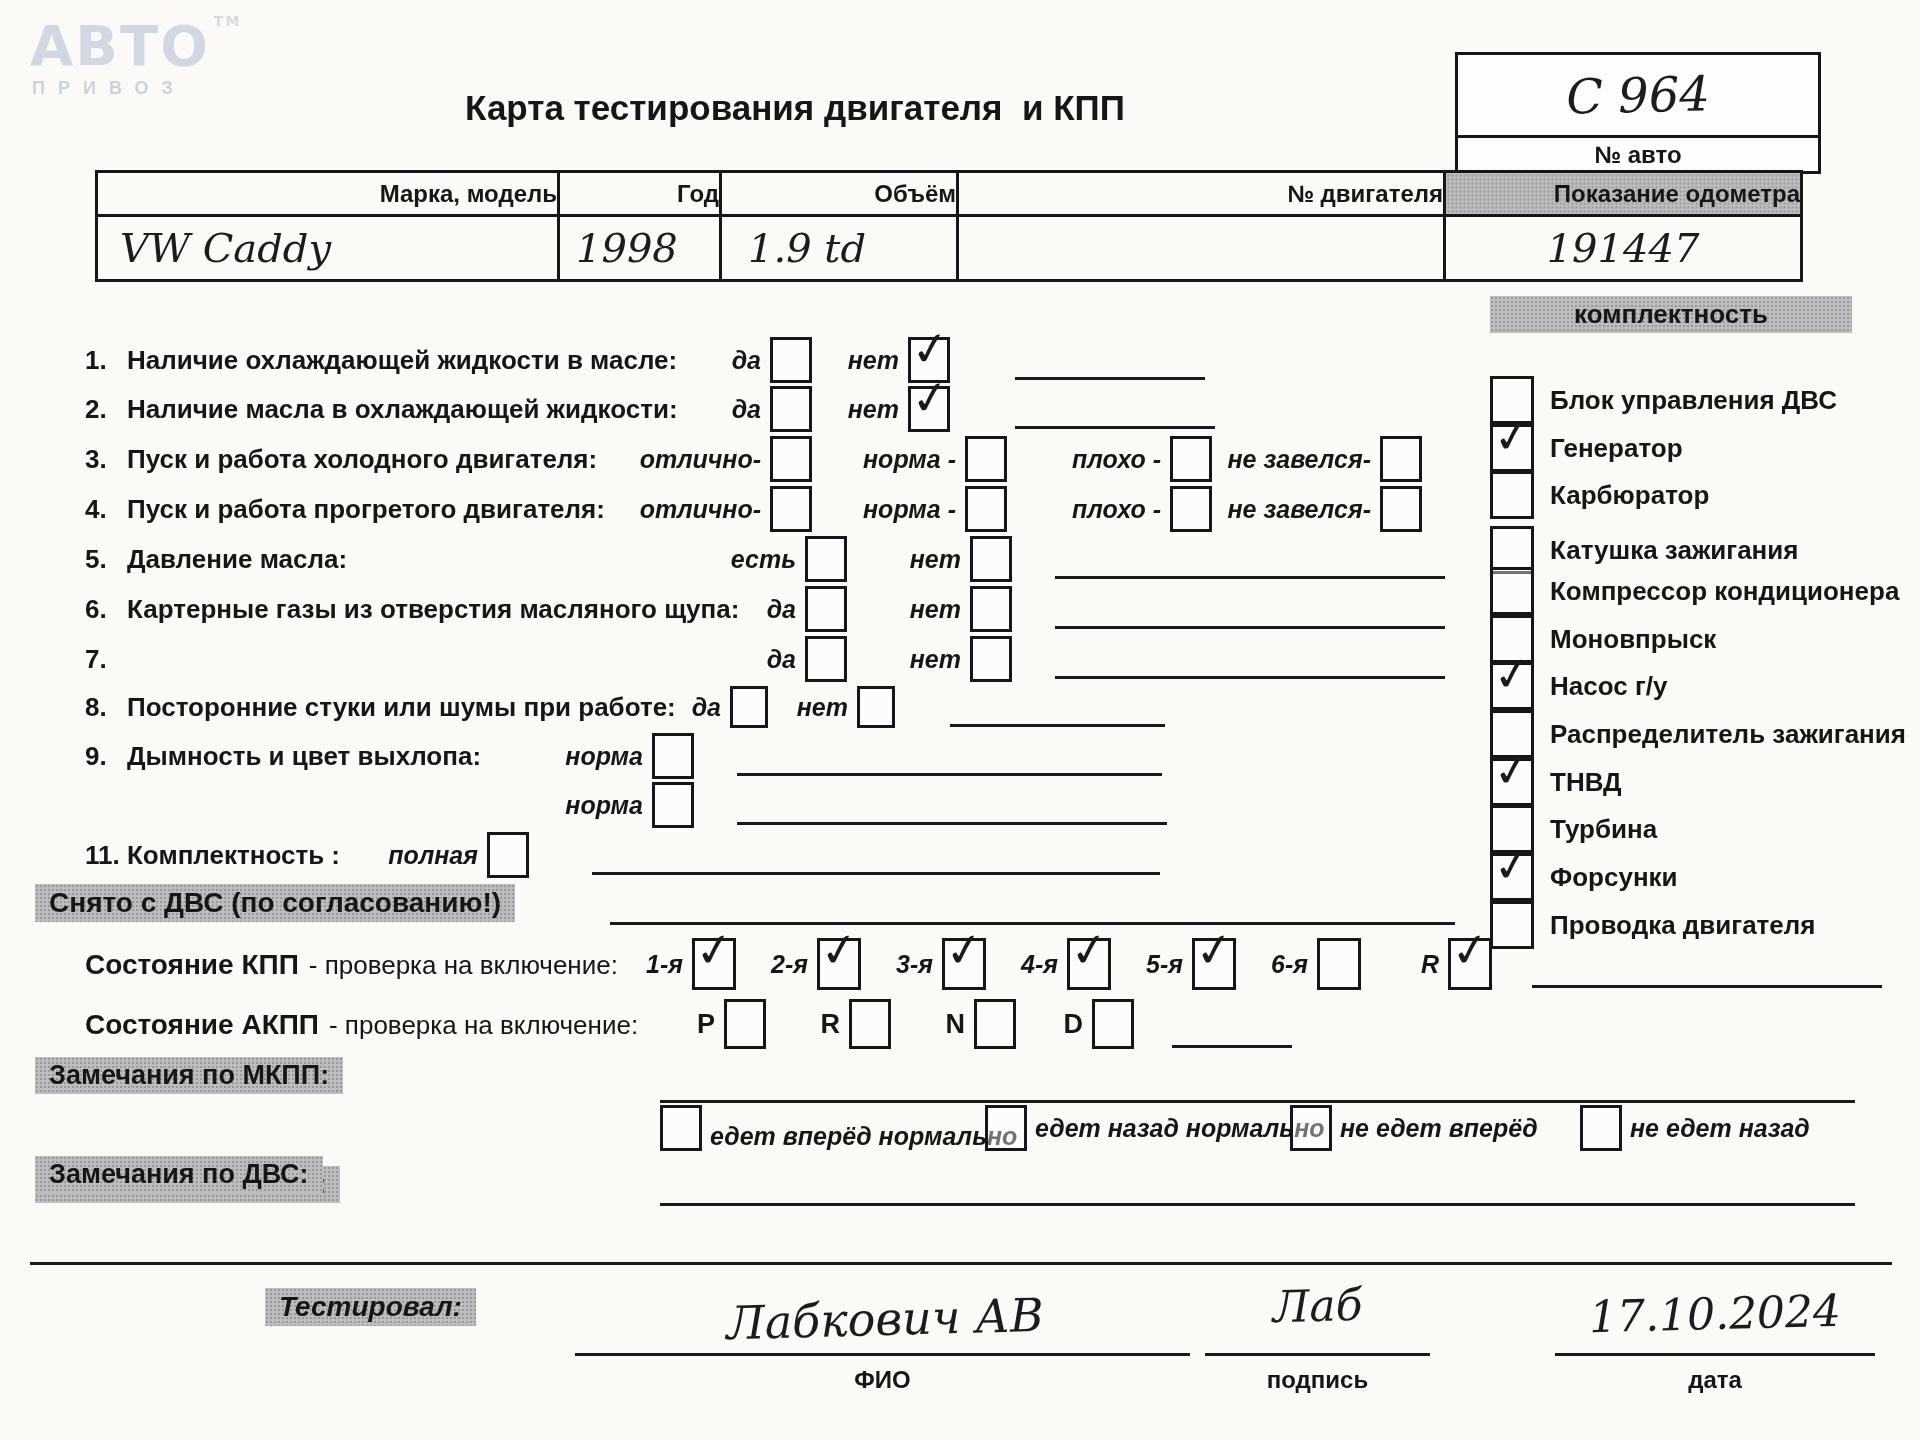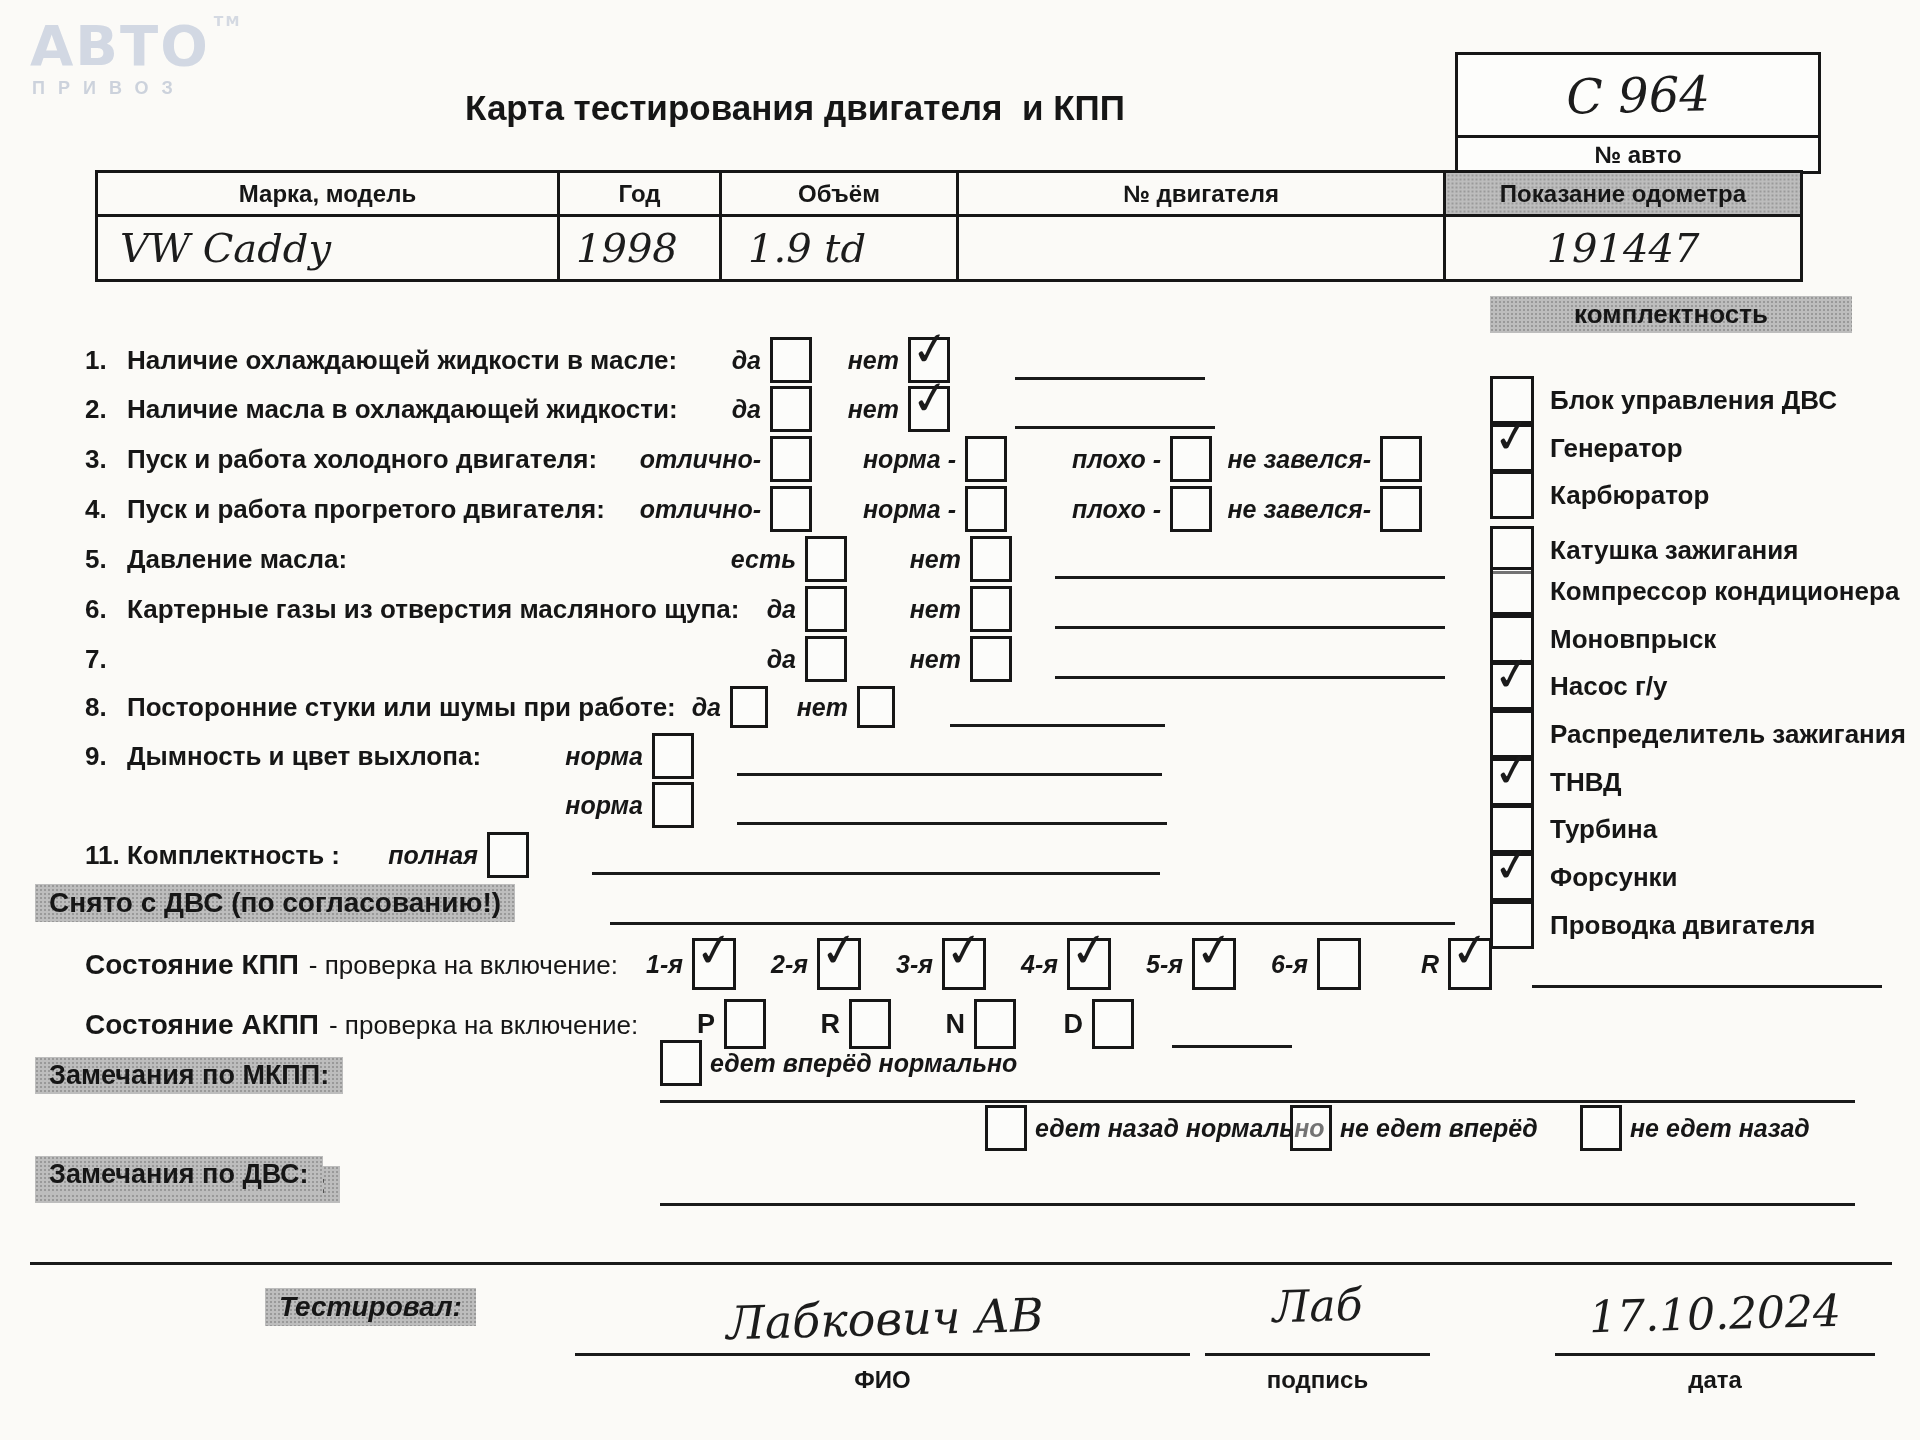--- a/index.html
+++ b/index.html
@@ -22,7 +22,7 @@
   
   .vtable{position:absolute;left:95px;top:170px;border-collapse:collapse;table-layout:fixed}
   .vtable td{border:3px solid #161616;padding:0;overflow:hidden}
-  .vh{height:41px;text-align:center;font-weight:bold;font-size:24px}
+  .vh{height:41px;text-align:right;font-weight:bold;font-size:24px}
   .vv{height:62px;font-size:40px}
   .shade{background:#bdbdbd;background-image:radial-gradient(#9a9a9a 1px, rgba(0,0,0,0) 1px);background-size:4px 4px}
 

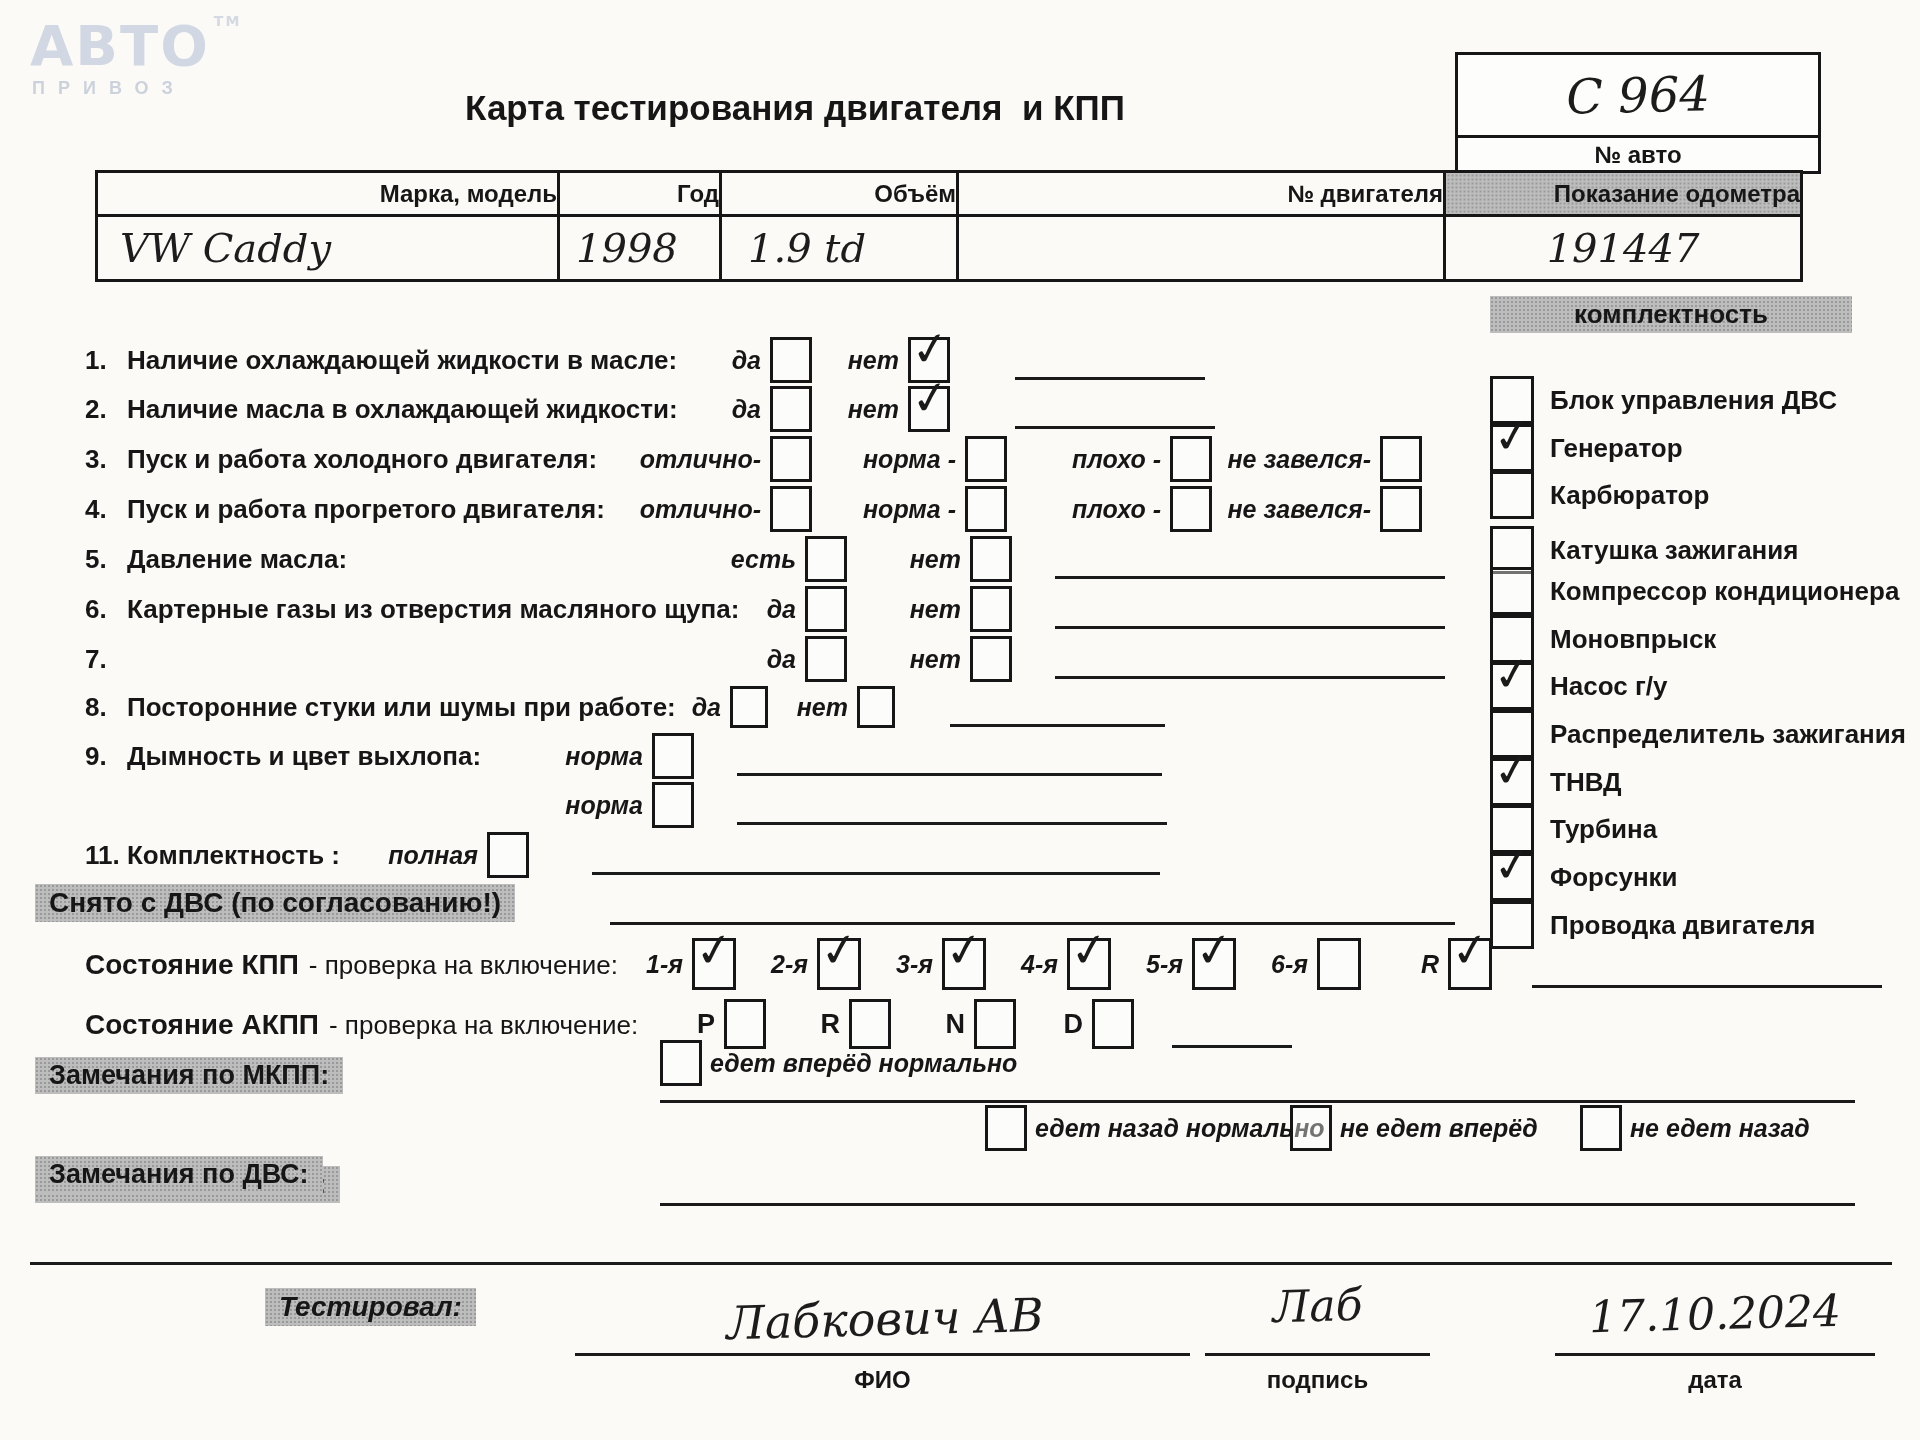--- a/index.html
+++ b/index.html
@@ -401,7 +401,7 @@
       <span class="cb cb-eq"></span>
       <span class="eqlabel">Проводка двигателя</span>
     </div>
-    <span class="ropt" style="left: 660px; top: 1040px;">
+    <span class="ropt" style="left: 660px; top: 1105px; align-items: flex-end;">
       <span class="cb"></span>
       <span class="roptlabel">едет вперёд нормально</span>
     </span>

